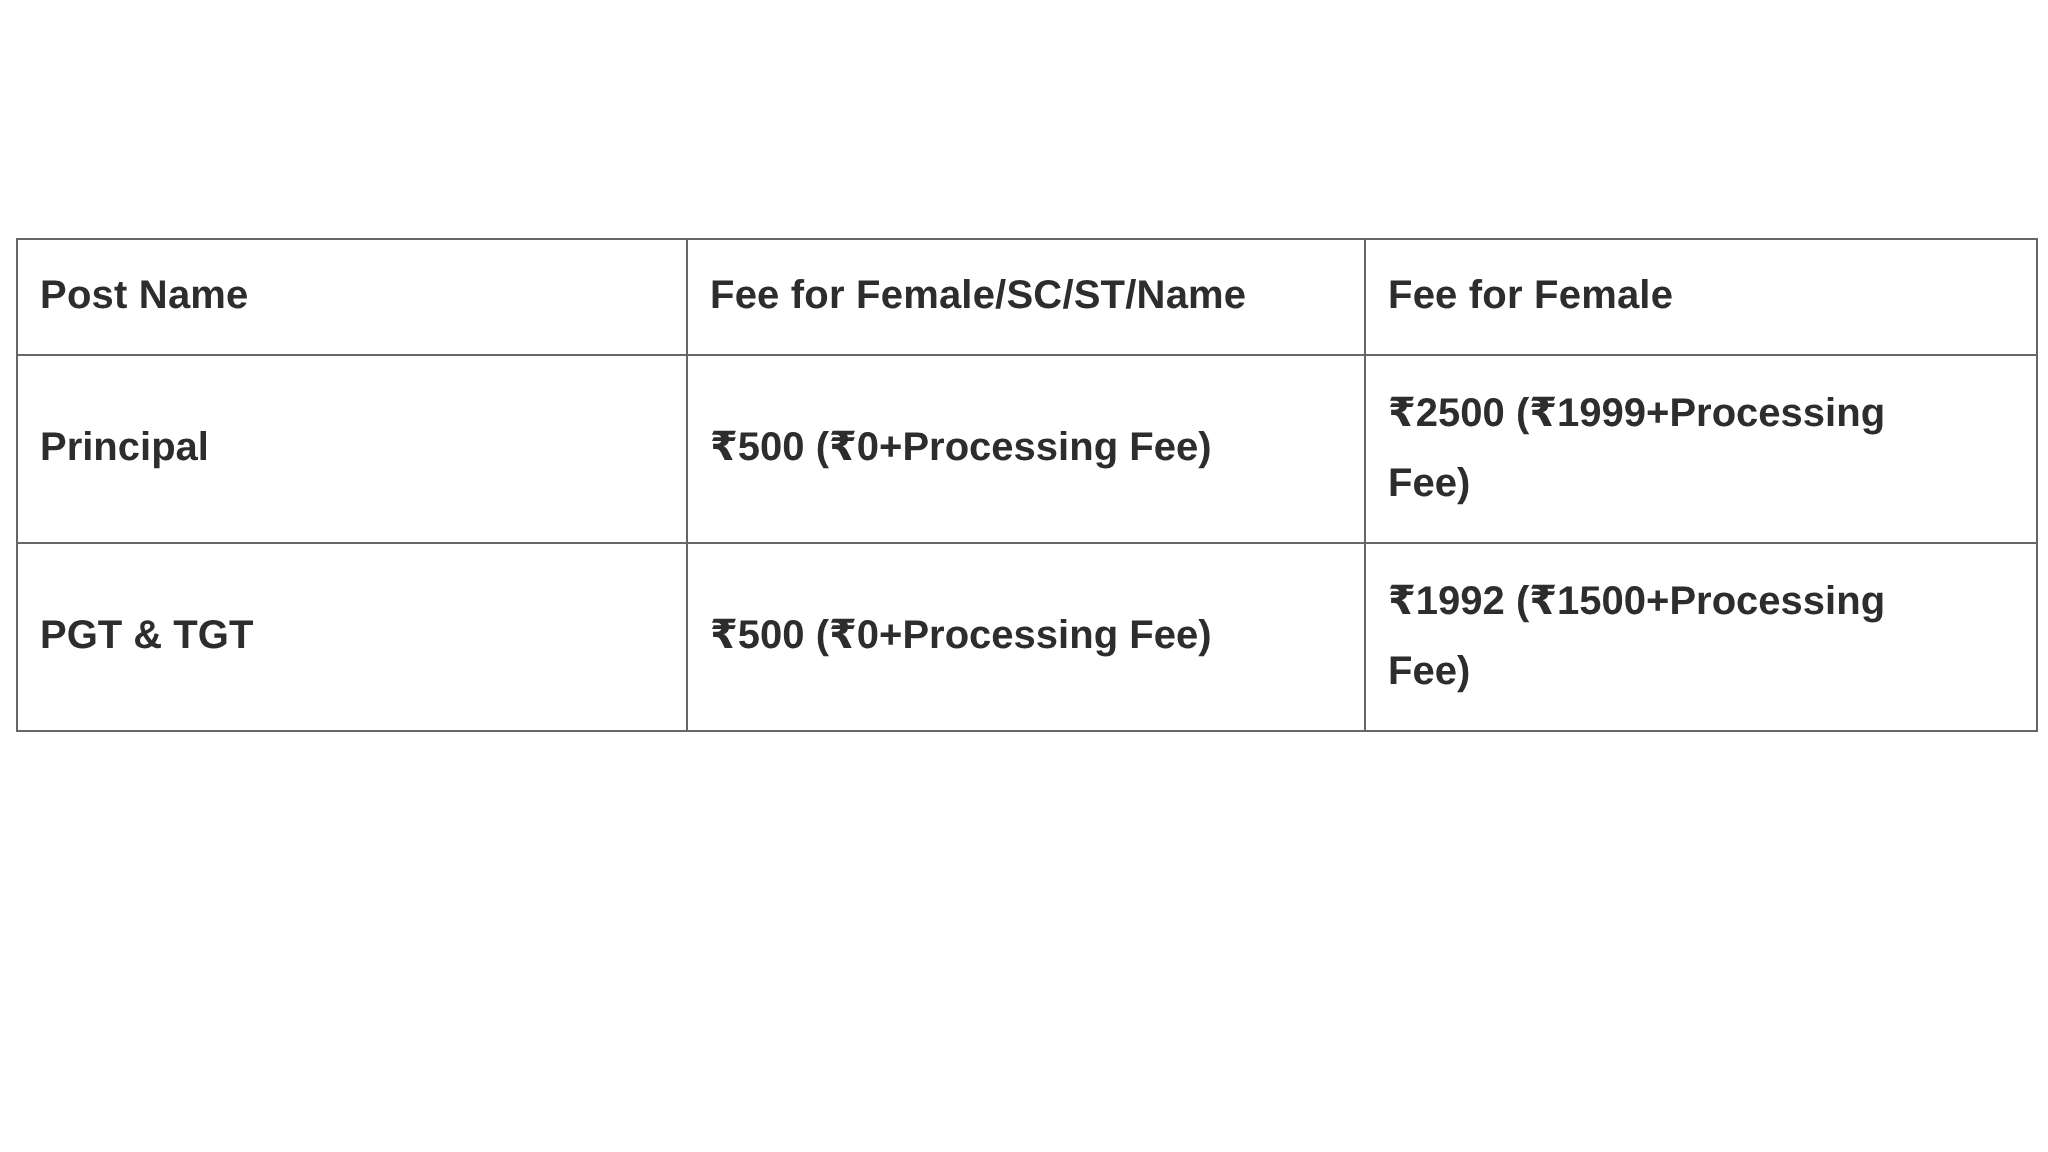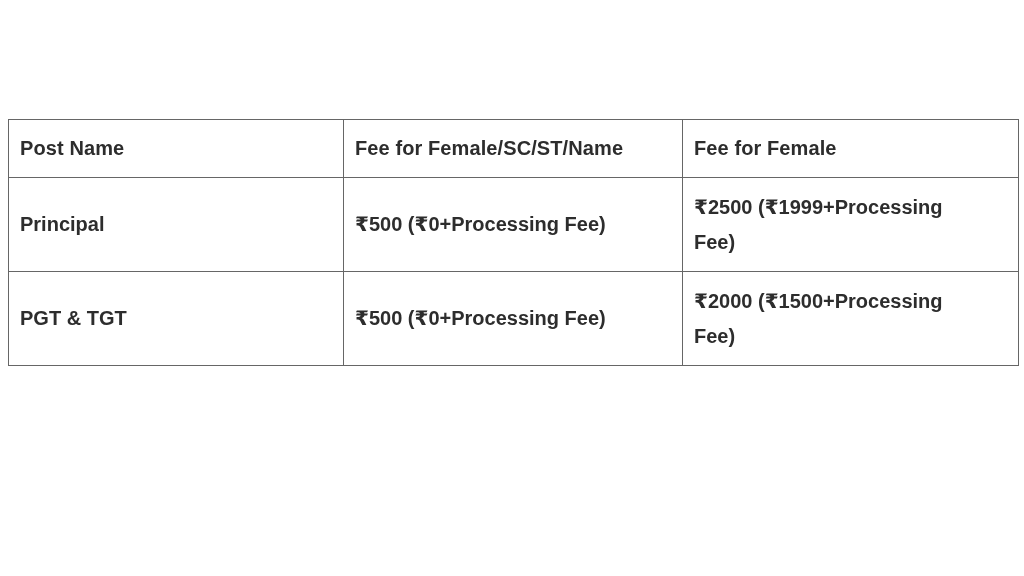--- a/index.html
+++ b/index.html
@@ -82,7 +82,7 @@
         <td>PGT &amp; TGT</td>
         <td>₹500 (₹0+Processing Fee)</td>
         <td class="fee-others-cell">
-          <span class="wrap">₹2000 (₹1500+Processing Fee)</span>
+          <span class="wrap">₹1992 (₹1500+Processing Fee)</span>
         </td>
       </tr>
     </tbody>

